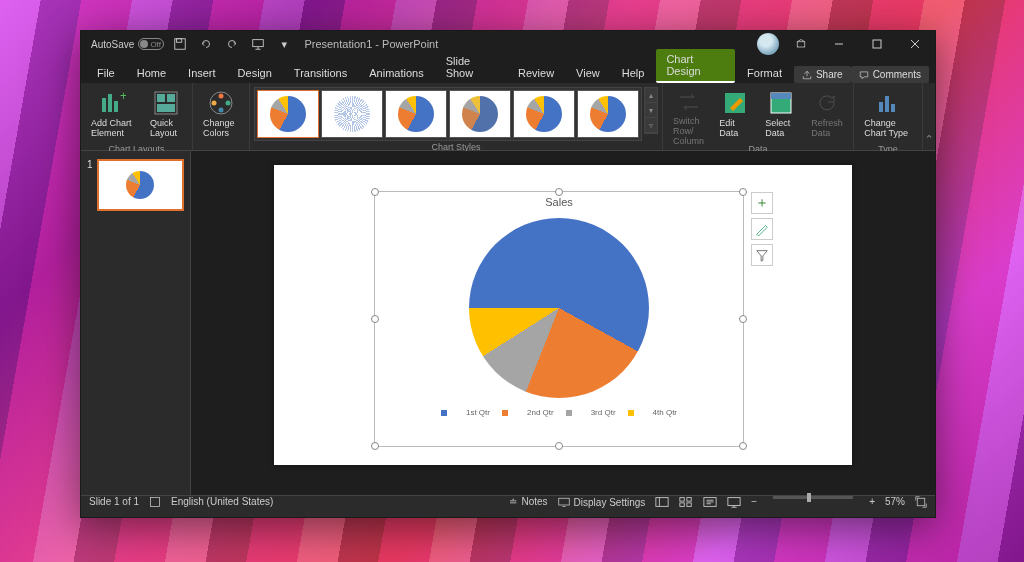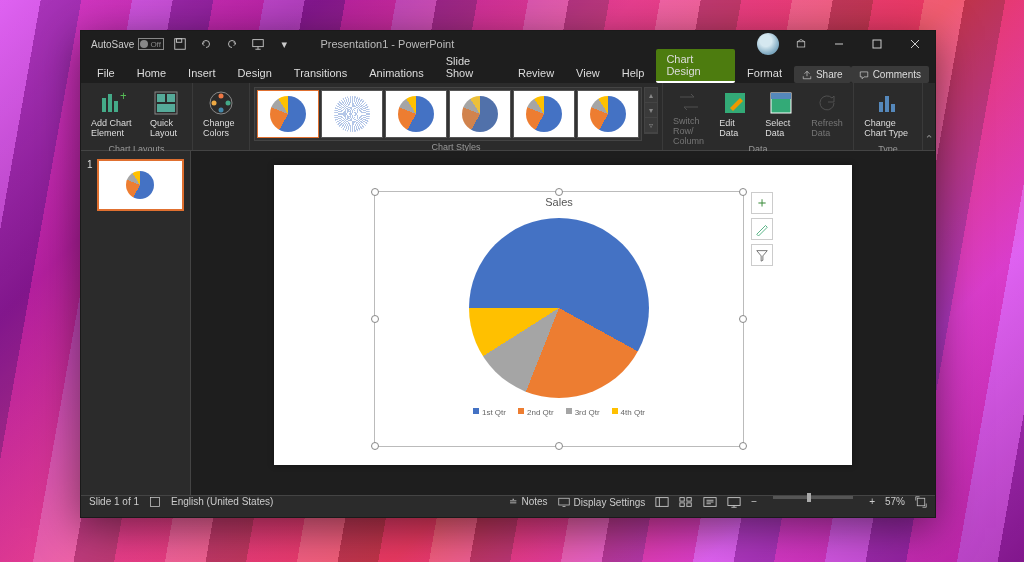--- a/index.html
+++ b/index.html
@@ -8,7 +8,7 @@
 .app-window{position:absolute;left:80px;top:30px;width:856px;height:488px;background:#2b2b2b;border:1px solid #1a1a1a;display:flex;flex-direction:column;color:#ddd;font-size:11px;box-shadow:0 10px 40px rgba(0,0,0,0.5)}
 .titlebar{height:26px;display:flex;align-items:center;background:#1e1e1e;padding:0 4px;gap:6px}
 .autosave{display:flex;align-items:center;gap:4px;font-size:10px;color:#ccc;margin-left:6px}
-.toggle{width:26px;height:12px;border:1px solid #888;border-radius:0;display:flex;align-items:center;padding:0 1px}
+.toggle{width:26px;height:12px;border:1px solid #888;border-radius:6px;display:flex;align-items:center;padding:0 1px}
 .toggle-knob{width:8px;height:8px;background:#888;border-radius:50%}
 .toggle-label{font-size:8px;color:#888;margin-left:2px}
 .qat-btn{width:20px;height:20px;display:flex;align-items:center;justify-content:center;color:#ccc;cursor:pointer}

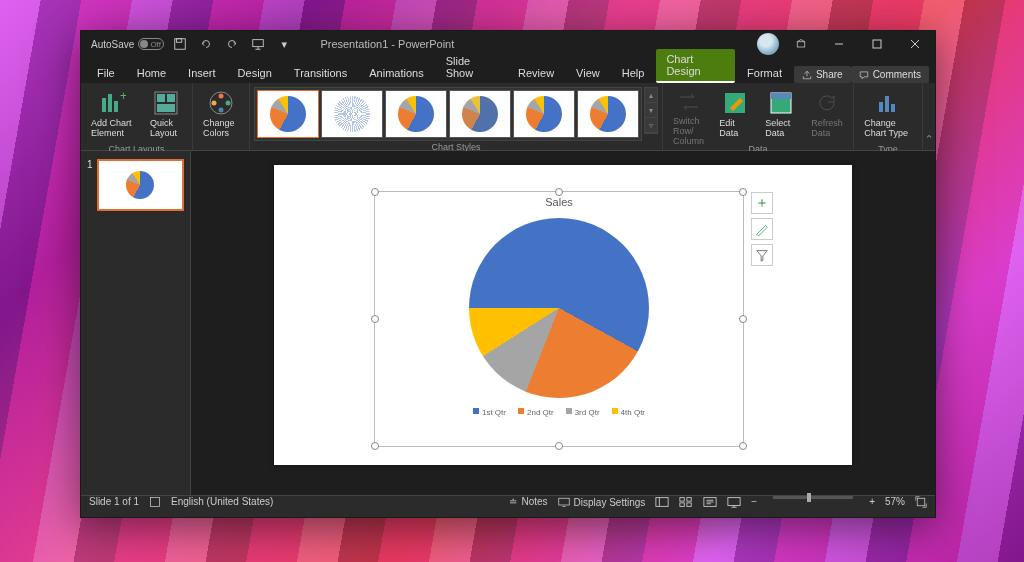--- a/index.html
+++ b/index.html
@@ -13,7 +13,7 @@
 .toggle-label{font-size:8px;color:#888;margin-left:2px}
 .qat-btn{width:20px;height:20px;display:flex;align-items:center;justify-content:center;color:#ccc;cursor:pointer}
 .qat-btn svg{width:14px;height:14px}
-.title-text{color:#bbb;font-size:11px;margin-left:20px}
+.title-text{color:#bbb;font-size:11px;margin-left:4px}
 .searchbox{display:flex;align-items:center;gap:6px;background:#3a3a3a;border-radius:2px;padding:2px 8px;margin-left:8px;width:200px;height:20px}
 .searchbox input{background:transparent;border:none;color:#ccc;font-size:11px;width:100%;outline:none}
 .titlebar-spacer{flex:1}

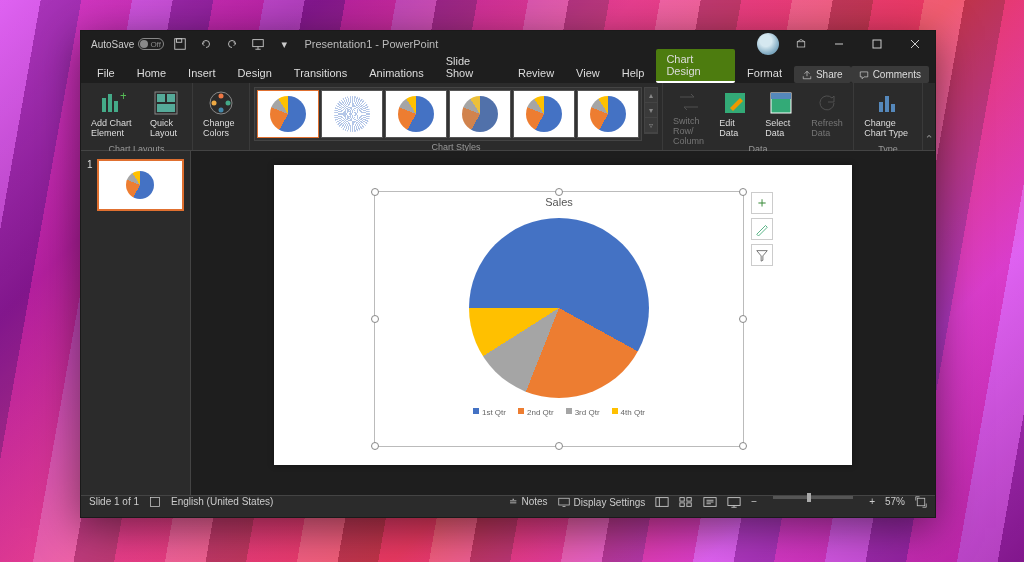--- a/index.html
+++ b/index.html
@@ -56,7 +56,7 @@
 .pie-container{display:flex;align-items:center;justify-content:center;height:200px}
 .big-pie{width:180px;height:180px;border-radius:50%;background:conic-gradient(#4472c4 0deg 208.8deg,#ed7d31 208.8deg 291.6deg,#a5a5a5 291.6deg 327.6deg,#ffc000 327.6deg 360deg);transform:rotate(-90deg)}
 .legend{display:flex;justify-content:center;gap:12px;font-size:8px;color:#666}
-.legend-item{display:flex;gap:3px}
+.legend-item{display:flex;align-items:center;gap:19px}
 .swatch{width:6px;height:6px}
 .chart-tools{position:absolute;right:-30px;top:0;display:flex;flex-direction:column;gap:4px}
 .ctool{width:22px;height:22px;background:#fff;border:1px solid #ccc;display:flex;align-items:center;justify-content:center;font-size:14px}

